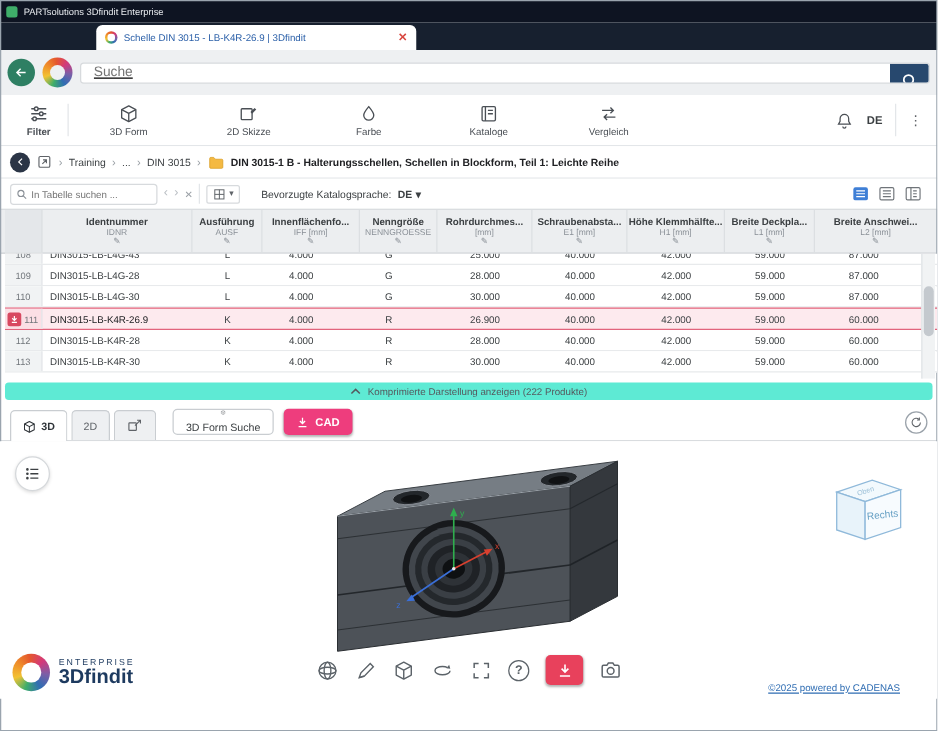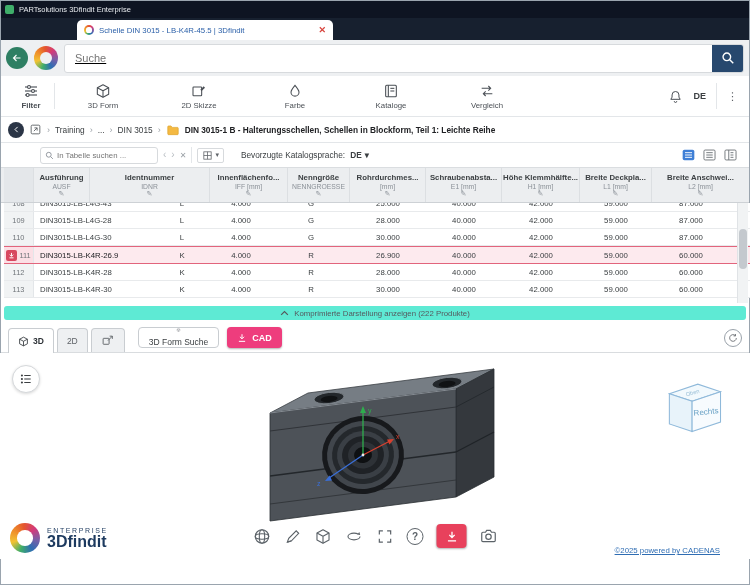--- a/index.html
+++ b/index.html
@@ -123,7 +123,7 @@
   <div class="tabbar">
     <div class="tab">
       <div class="arc arc-mini"></div>
-      <div class="tab-label">Schelle DIN 3015 - LB-K4R-45.5 | 3Dfindit</div>
+      <div class="tab-label">Schelle DIN 3015 - LB-K4R-26.9 | 3Dfindit</div>
       <div class="tab-close">✕</div>
     </div>
   </div>

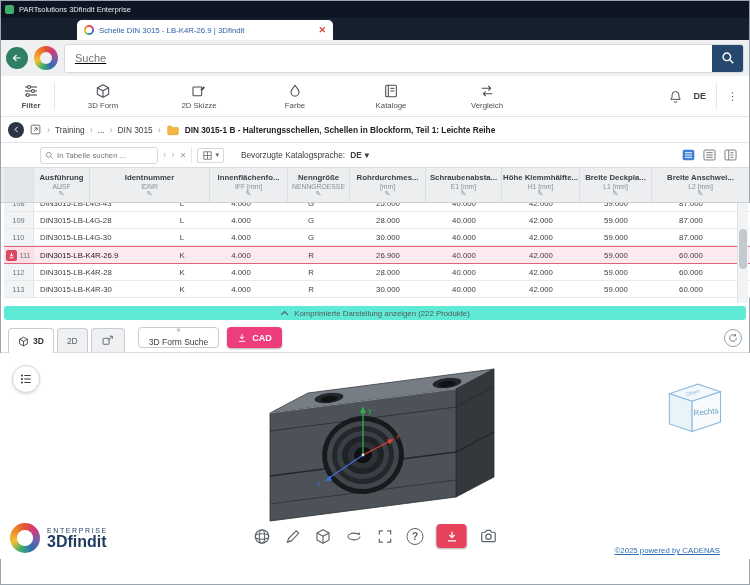--- a/index.html
+++ b/index.html
@@ -25,7 +25,7 @@
   .arc::after { content:""; position:absolute; inset:24%; background:var(--hole,#fff); border-radius:50%; }
   .logo-circle { width:24px; height:24px; --hole:#eef0f2; }
   .arc-mini { width:10px; height:10px; --hole:#fff; }
-  .searchbox { flex:1; height:29px; background:#fff; border:1px solid #d7dadd; border-radius:3px; display:flex; align-items:center; overflow:hidden;text-decoration:underline; }
+  .searchbox { flex:1; height:17px; background:#fff; border:1px solid #d7dadd; border-radius:3px; display:flex; overflow:hidden;text-decoration:underline; }
   .searchbox input { flex:1; border:0; outline:0; font-size:11px; color:#333; padding:0 10px; font-family:inherit; background:transparent; }
   .search-btn { width:31px; height:29px; background:#27486e; display:flex; align-items:center; justify-content:center; border-radius:0 2px 2px 0; flex:none; }
 

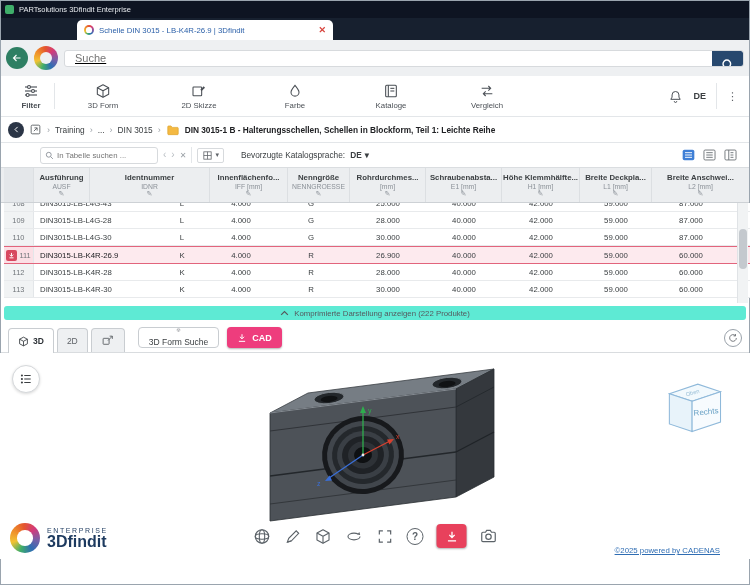--- a/index.html
+++ b/index.html
@@ -51,7 +51,7 @@
   .section-right { margin-left:auto; display:flex; align-items:center; gap:8px; font-size:8.3px; color:#5f6368; }
 
   
-  .controls { height:24px; display:flex; align-items:center; padding:0 8px; gap:5px; background:#fff;margin-left:32px; }
+  .controls { height:24px; display:flex; align-items:center; padding:0 8px; gap:5px; background:#fff; }
   .mini-search { width:118px; height:17px; border:1px solid #d7dadd; border-radius:3px; display:flex; align-items:center; padding:0 4px; gap:3px; }
   .mini-search input { border:0; outline:0; flex:1; width:100%; font-size:7.8px; color:#333; font-family:inherit; }
   .ctl-glyph { color:#b9bec3; font-size:10px; line-height:10px; }

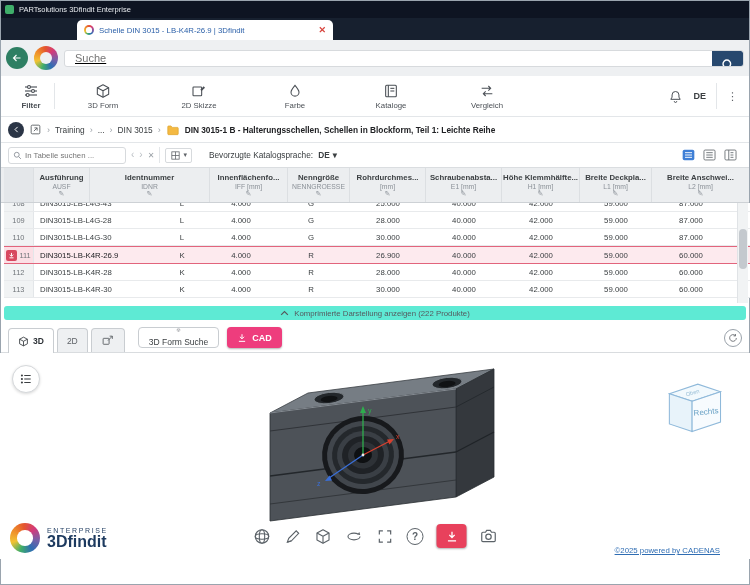--- a/index.html
+++ b/index.html
@@ -274,14 +274,14 @@
 
   <div class="thead">
     <div class="th num" style="width:30px"></div>
+    <div class="th" style="width:120px">
+      <div class="th-name">Identnummer</div>
+      <div class="th-code">IDNR</div>
+      <div class="th-edit">✎</div>
+    </div>
     <div class="th" style="width:56px">
       <div class="th-name">Ausführung</div>
       <div class="th-code">AUSF</div>
-      <div class="th-edit">✎</div>
-    </div>
-    <div class="th" style="width:120px">
-      <div class="th-name">Identnummer</div>
-      <div class="th-code">IDNR</div>
       <div class="th-edit">✎</div>
     </div>
     <div class="th" style="width:78px">

